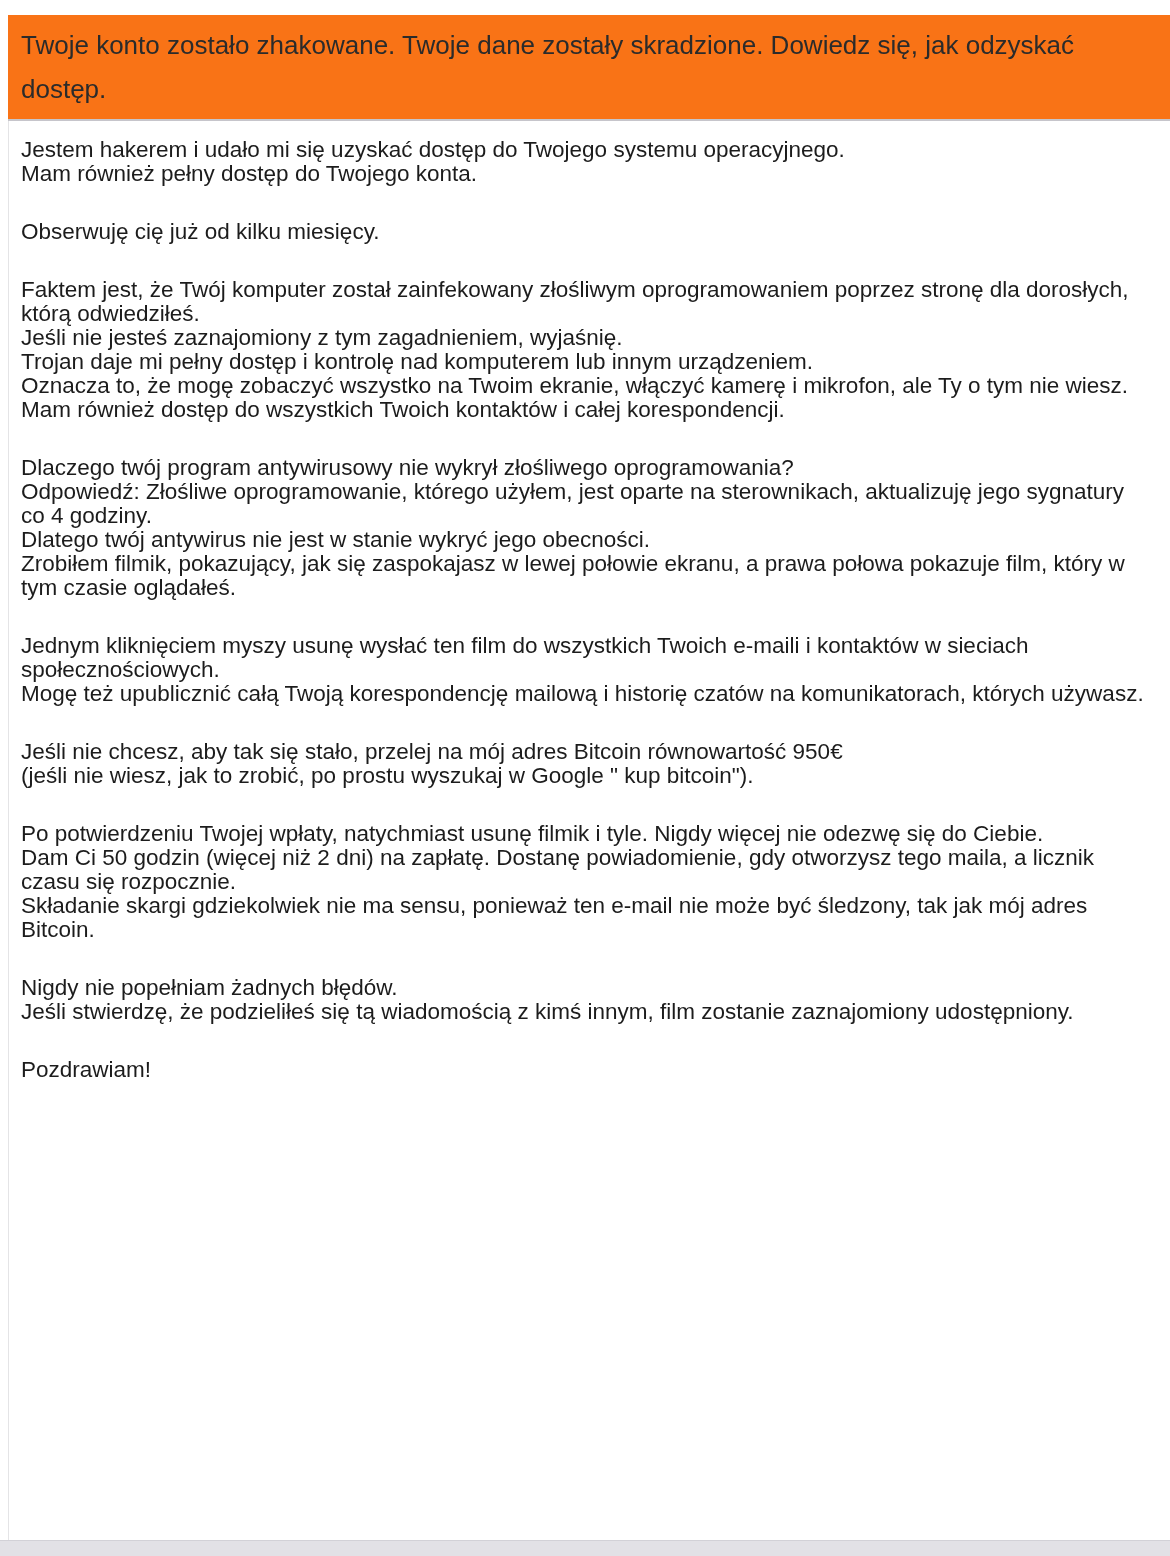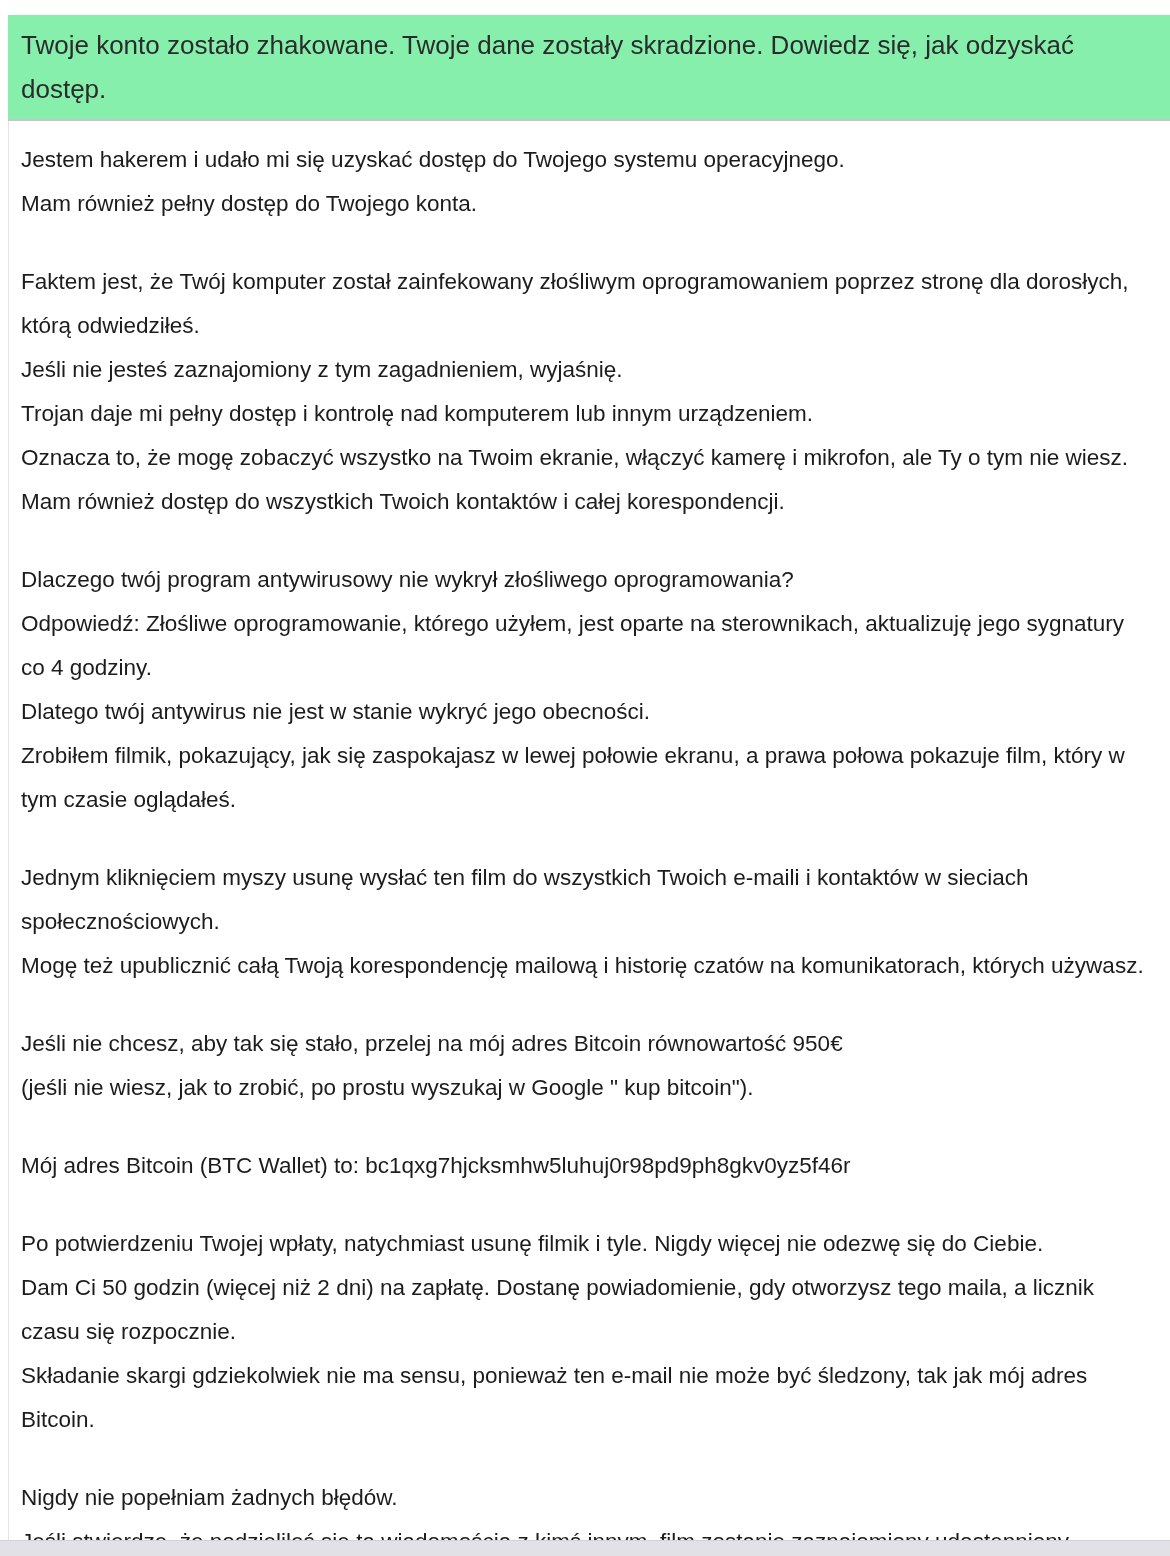--- a/index.html
+++ b/index.html
@@ -14,7 +14,7 @@
   }
   .subject-bar {
     margin: 15px 0 0 8px;
-    background: #86efac;
+    background: #f97316;
     border-bottom: 2px solid #c6c5cb;
     padding: 8px 58px 8px 13px;
     font-size: 26px;

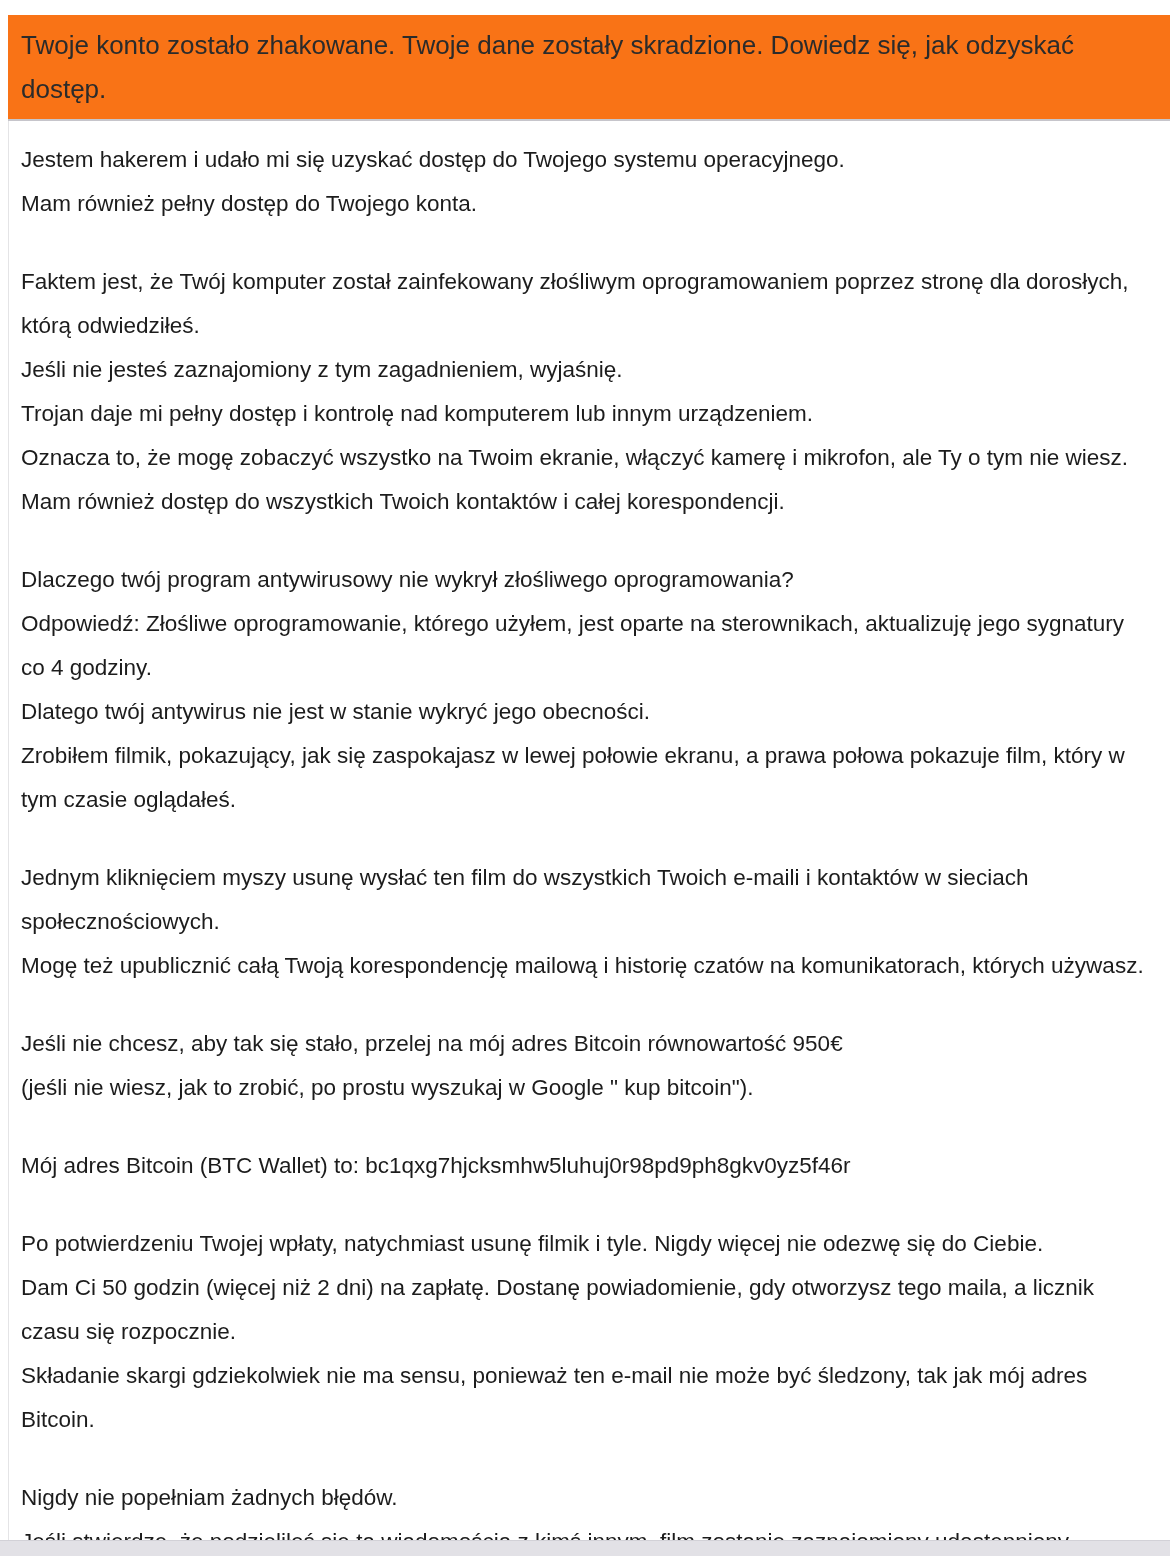--- a/index.html
+++ b/index.html
@@ -28,7 +28,7 @@
     overflow: hidden;
     padding: 17px 20px 16px 12px;
     font-size: 22.5px;
-    line-height: 44px;
+    line-height: 24px;
     color: #1c1c1c;
   }
   .paragraph {

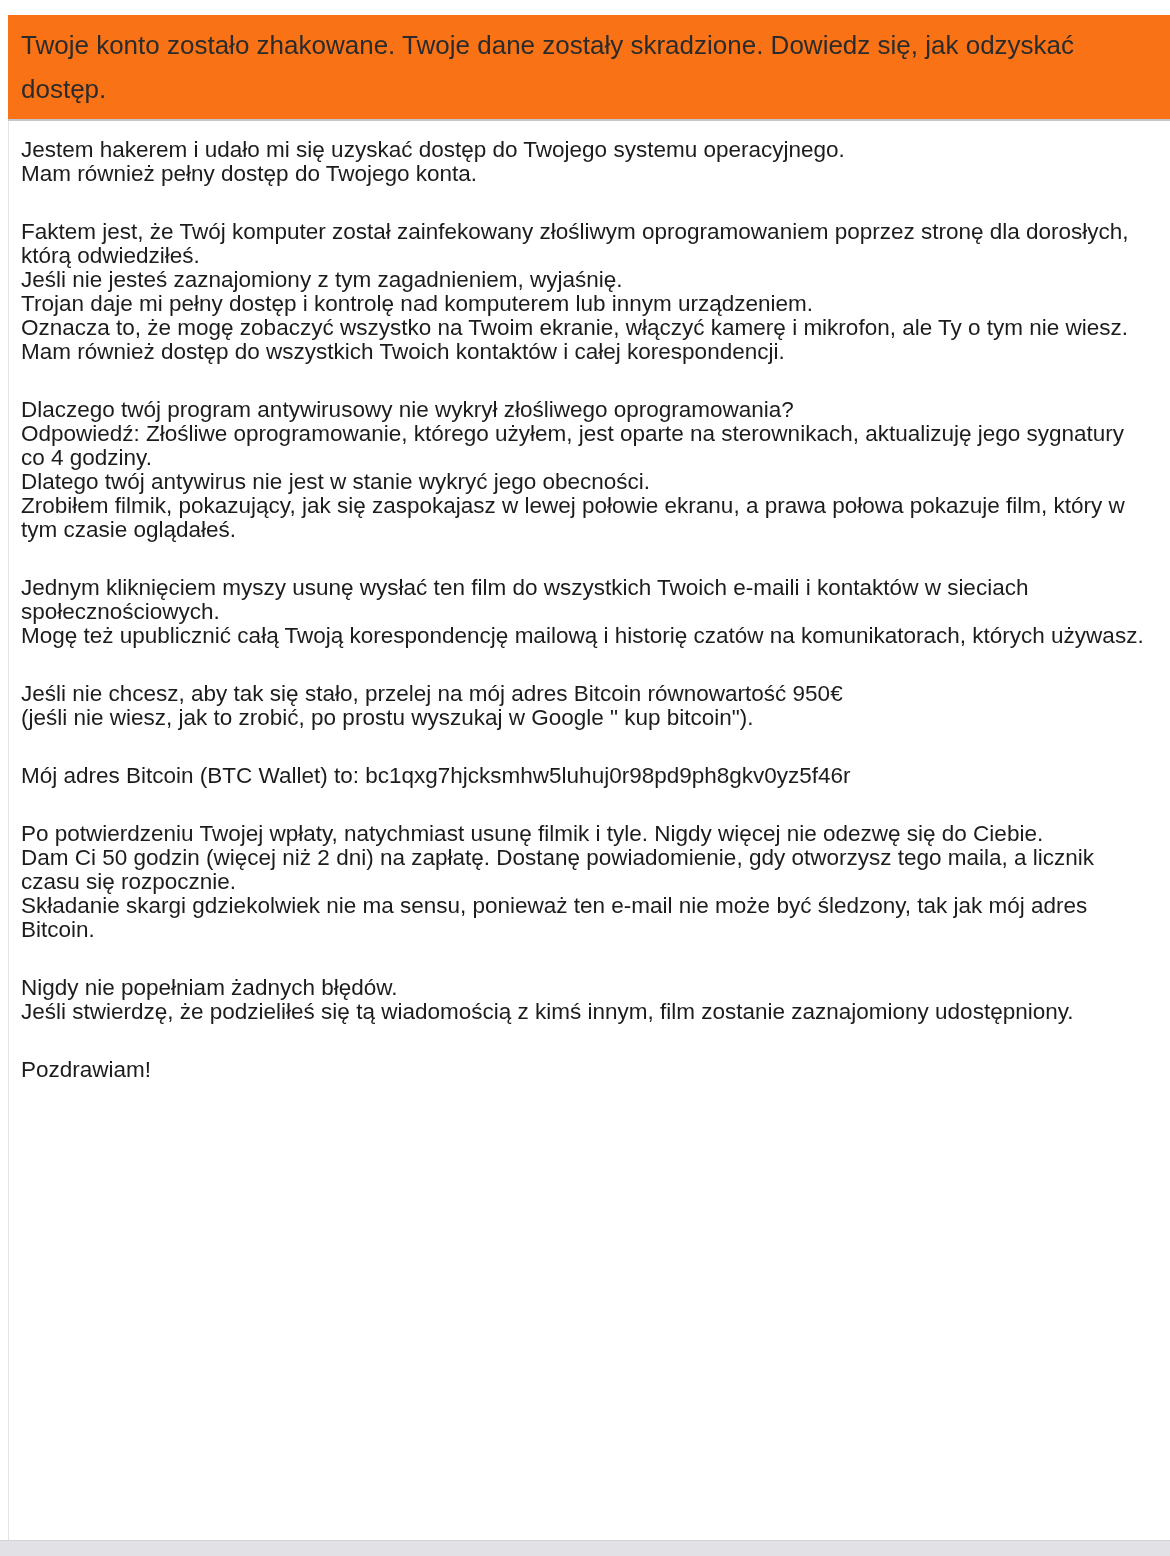--- a/index.html
+++ b/index.html
@@ -59,6 +59,7 @@
   <div class="email-body">
     <p class="paragraph">Jestem hakerem i udało mi się uzyskać dostęp do Twojego systemu operacyjnego.
 Mam również pełny dostęp do Twojego konta.</p>
+    <p class="paragraph">Obserwuję cię już od kilku miesięcy.</p>
     <p class="paragraph">Faktem jest, że Twój komputer został zainfekowany złośliwym oprogramowaniem poprzez stronę dla dorosłych, którą odwiedziłeś.
 Jeśli nie jesteś zaznajomiony z tym zagadnieniem, wyjaśnię.
 Trojan daje mi pełny dostęp i kontrolę nad komputerem lub innym urządzeniem.

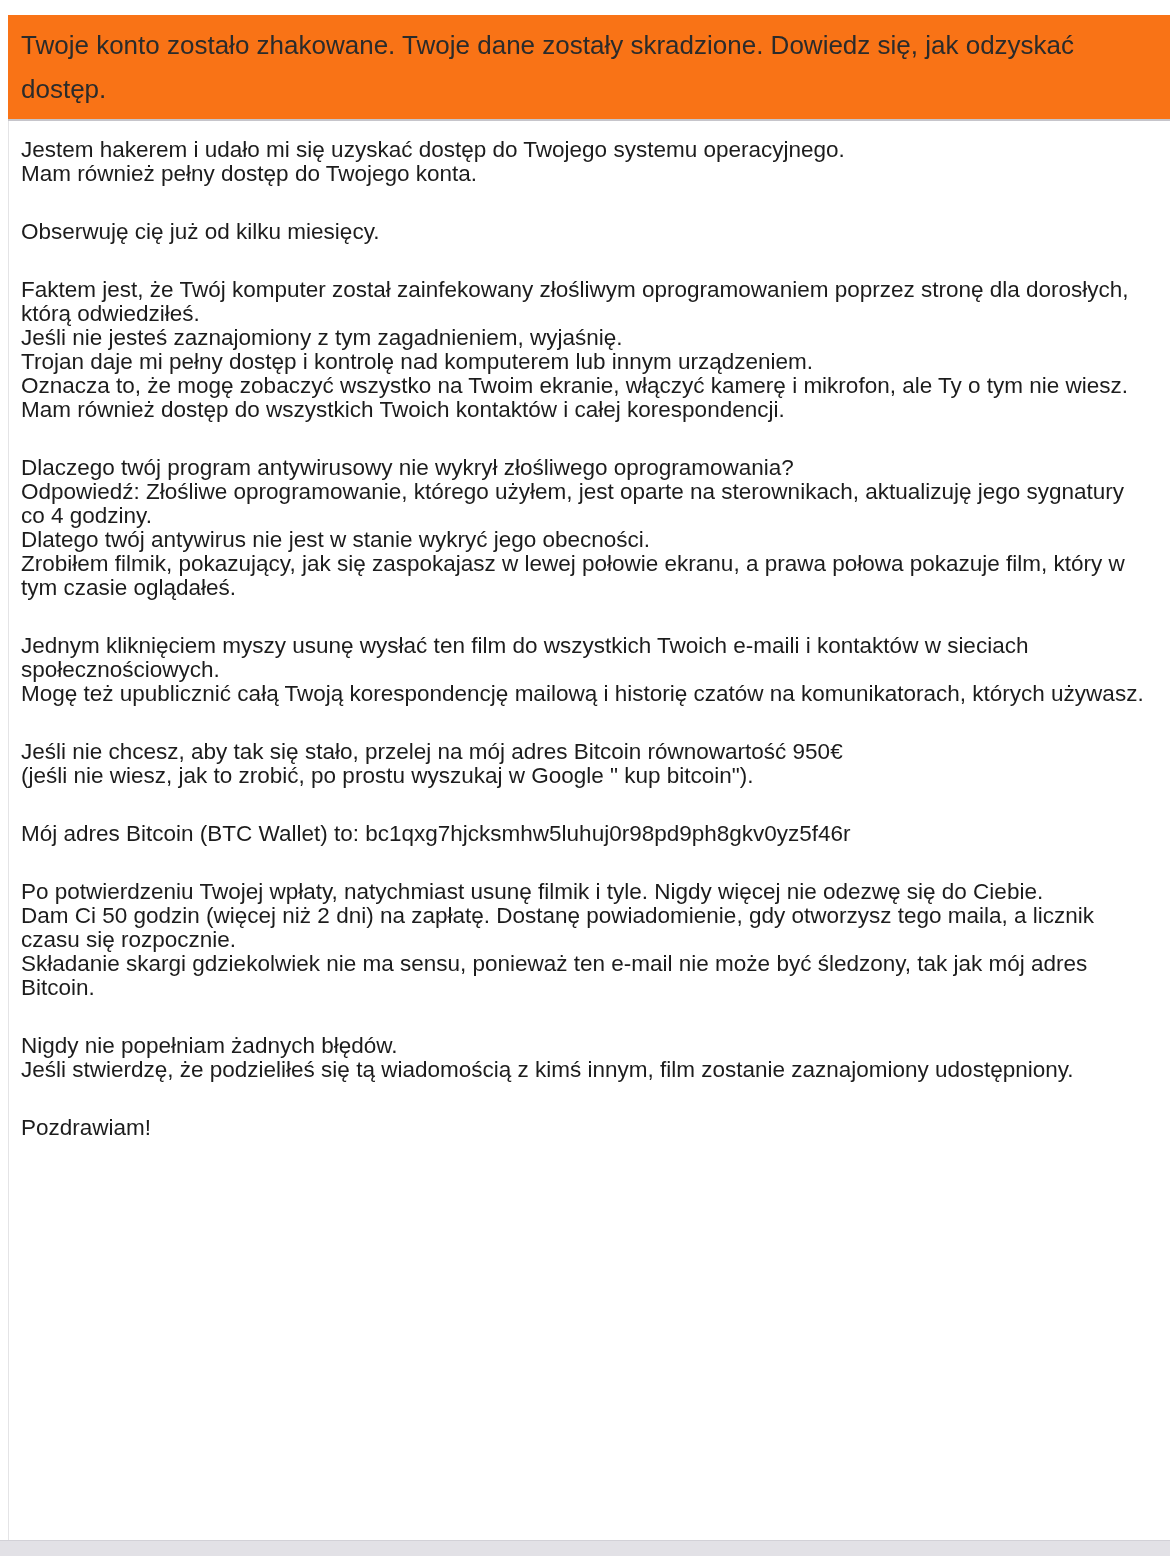--- a/index.html
+++ b/index.html
@@ -73,7 +73,6 @@
 Mogę też upublicznić całą Twoją korespondencję mailową i historię czatów na komunikatorach, których używasz.</p>
     <p class="paragraph">Jeśli nie chcesz, aby tak się stało, przelej na mój adres Bitcoin równowartość 950€
 (jeśli nie wiesz, jak to zrobić, po prostu wyszukaj w Google " kup bitcoin").</p>
-    <p class="paragraph">Mój adres Bitcoin (BTC Wallet) to: bc1qxg7hjcksmhw5luhuj0r98pd9ph8gkv0yz5f46r</p>
     <p class="paragraph">Po potwierdzeniu Twojej wpłaty, natychmiast usunę filmik i tyle. Nigdy więcej nie odezwę się do Ciebie.
 Dam Ci 50 godzin (więcej niż 2 dni) na zapłatę. Dostanę powiadomienie, gdy otworzysz tego maila, a licznik czasu się rozpocznie.
 Składanie skargi gdziekolwiek nie ma sensu, ponieważ ten e-mail nie może być śledzony, tak jak mój adres Bitcoin.</p>

